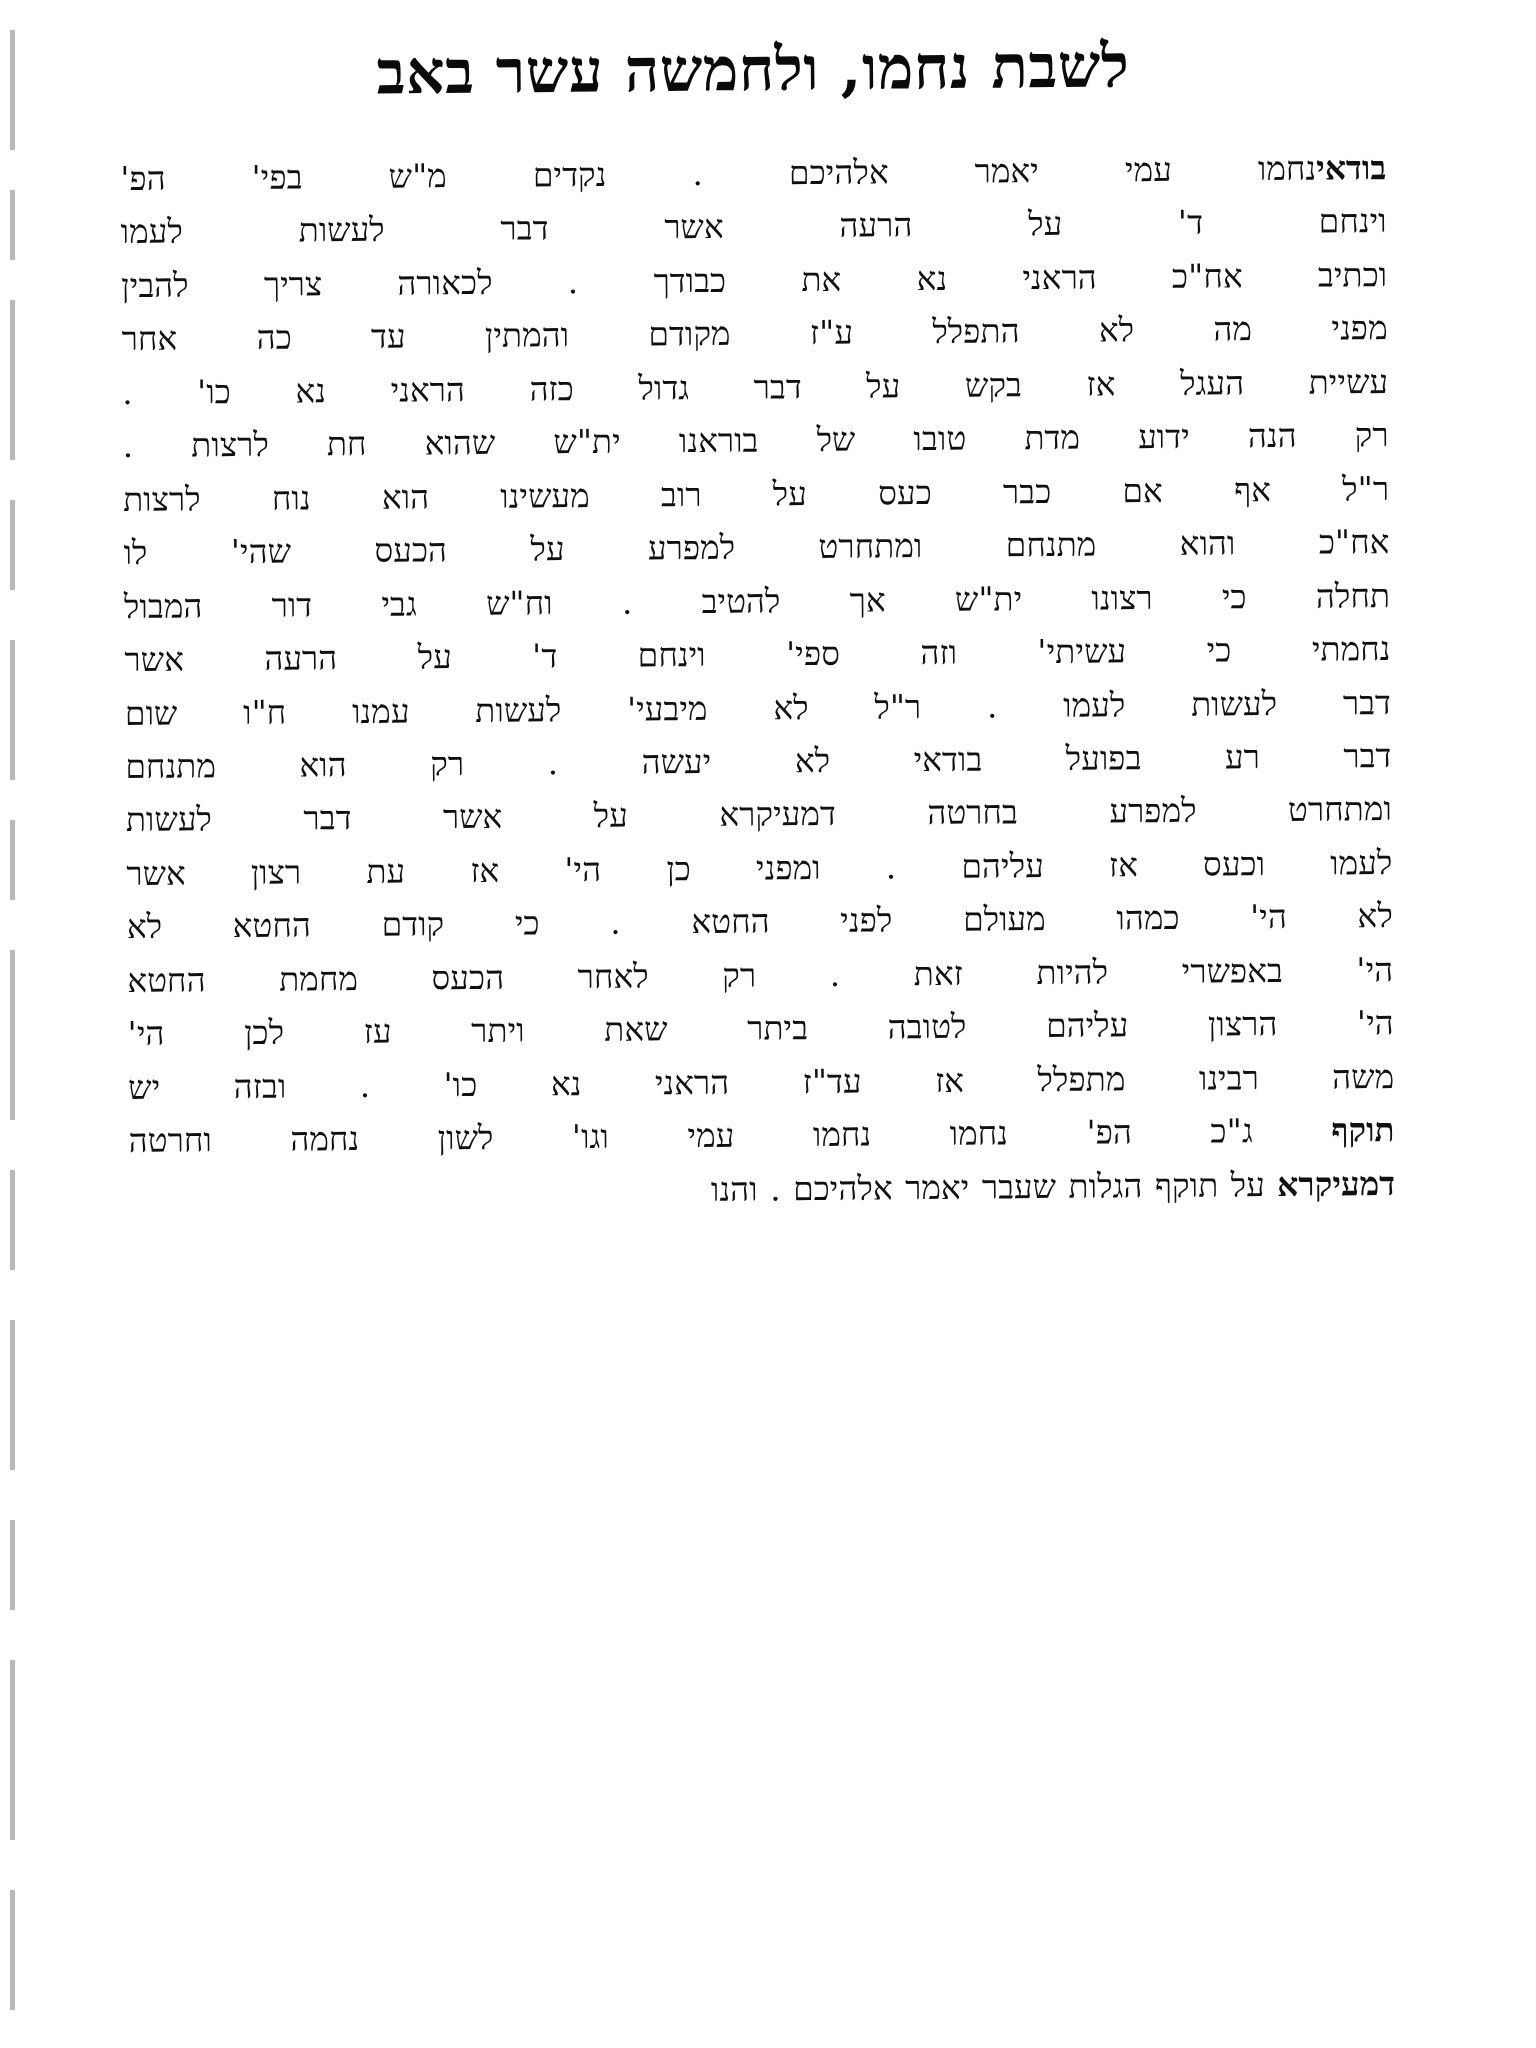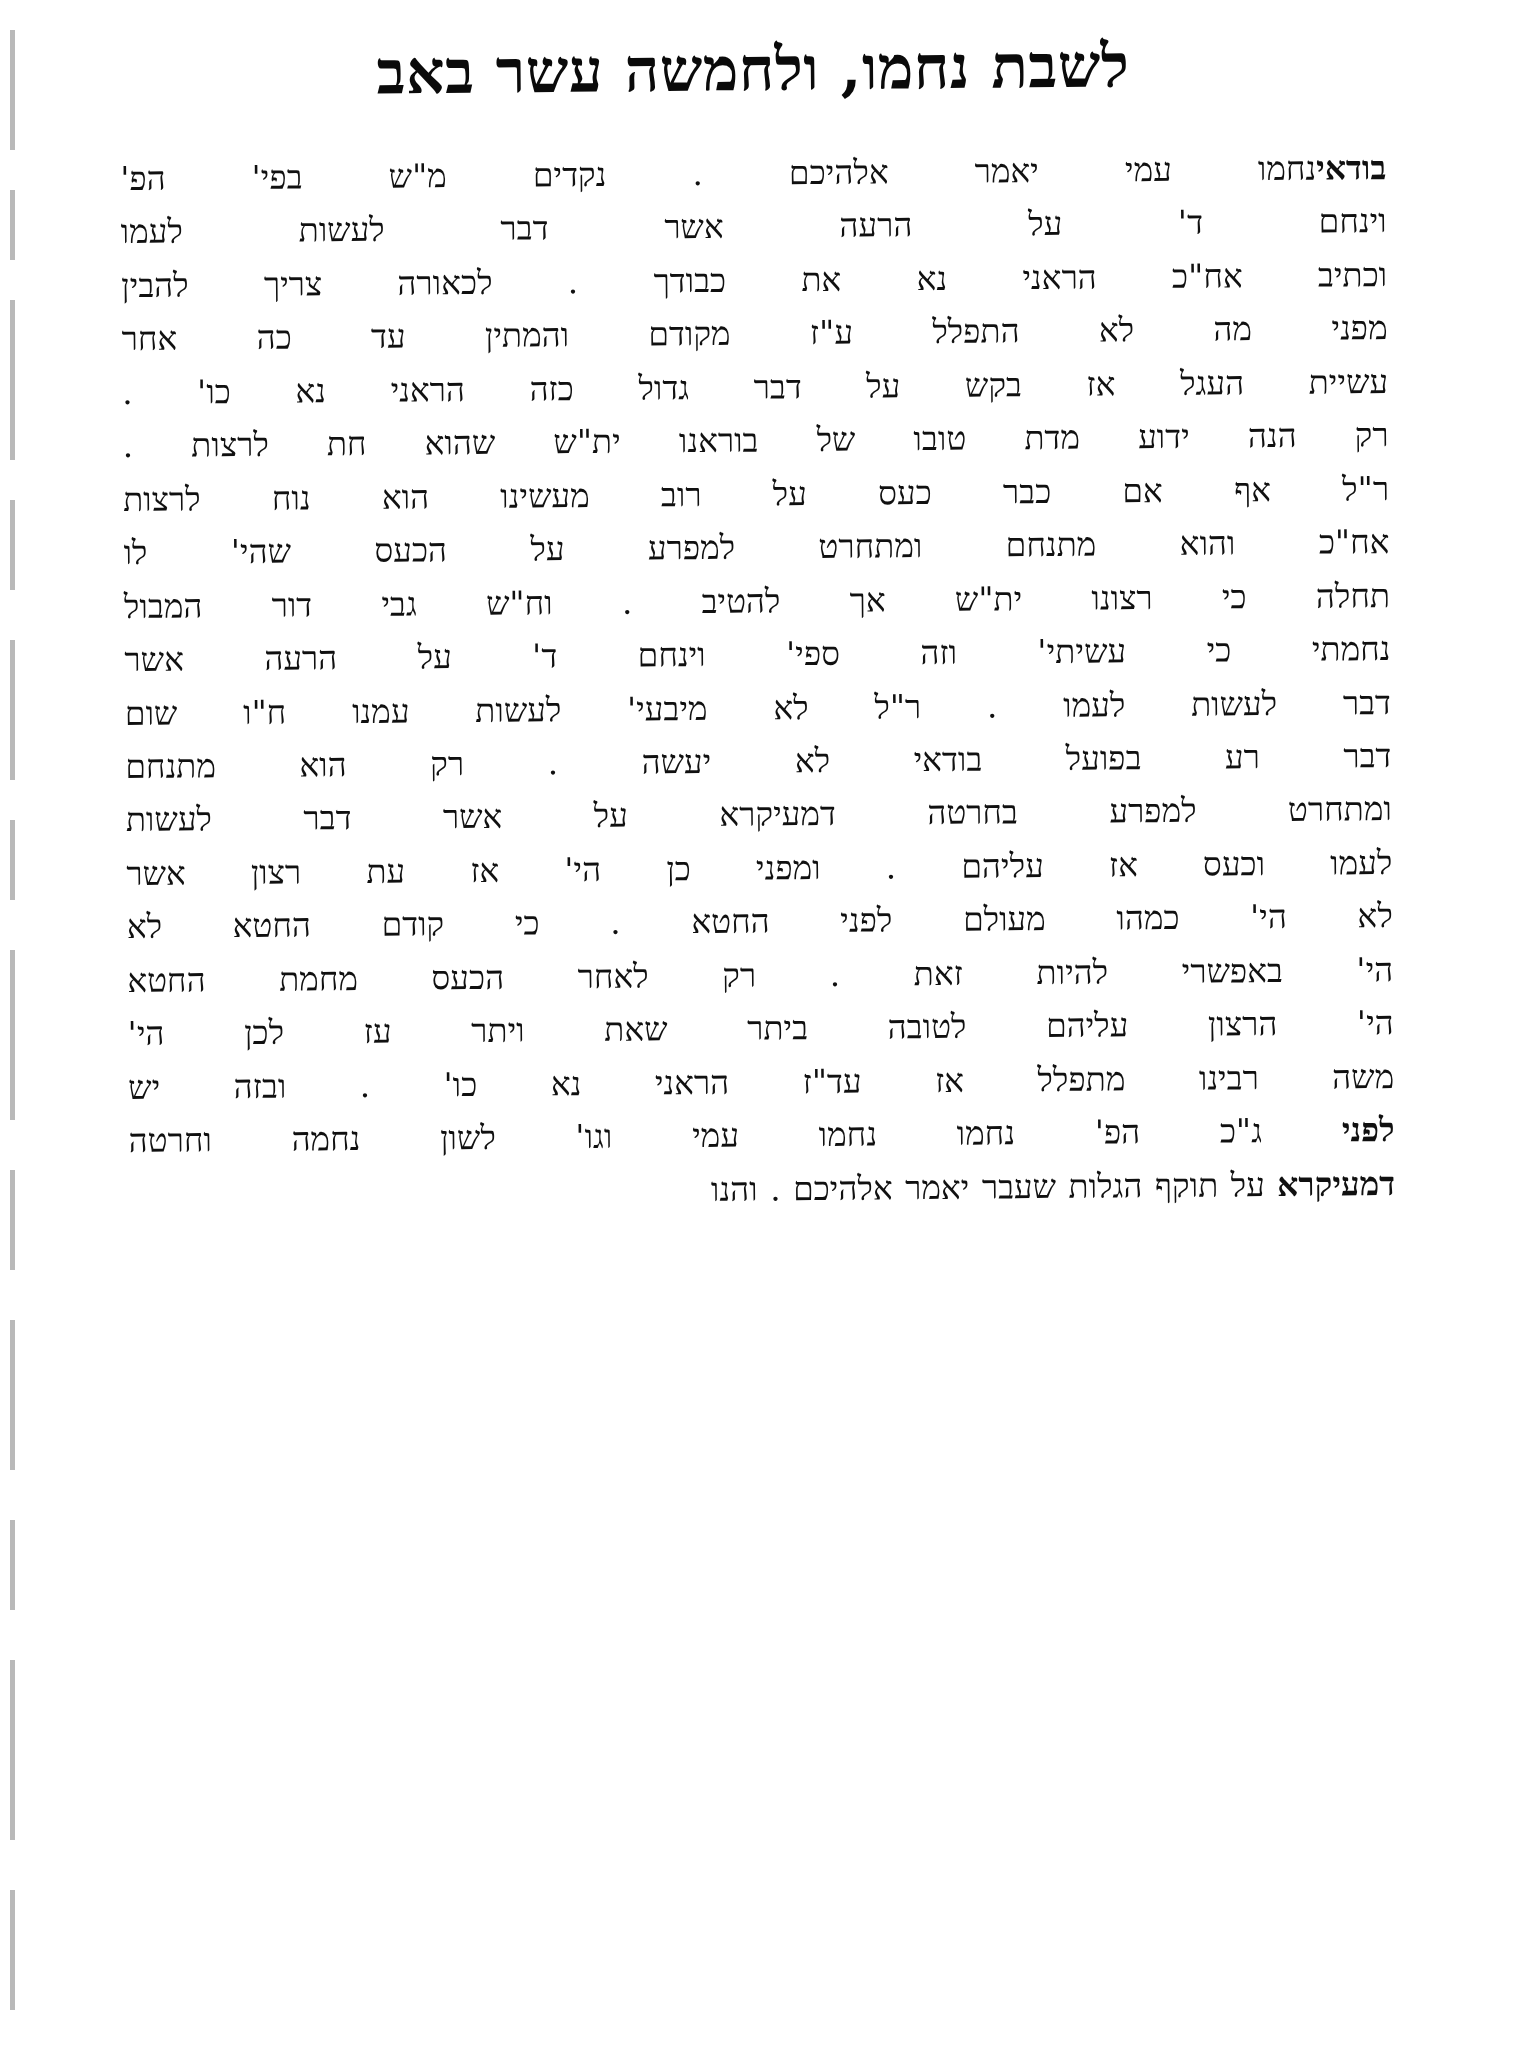--- a/index.html
+++ b/index.html
@@ -130,7 +130,7 @@
       <span class="line">הי' באפשרי להיות זאת . רק לאחר הכעס מחמת החטא</span>
       <span class="line">הי' הרצון עליהם לטובה ביתר שאת ויתר עז לכן הי'</span>
       <span class="line">משה רבינו מתפלל אז עד"ז הראני נא כו' . ובזה יש</span>
-      <span class="line"><span class="strong">לפני</span> ג"כ הפ' נחמו נחמו עמי וגו' לשון נחמה וחרטה</span>
+      <span class="line"><span class="strong">תוקף</span> ג"כ הפ' נחמו נחמו עמי וגו' לשון נחמה וחרטה</span>
       <span class="line last-line"><span class="strong">דמעיקרא</span> על תוקף הגלות שעבר יאמר אלהיכם . והנו</span>
     </p>
   </div>

